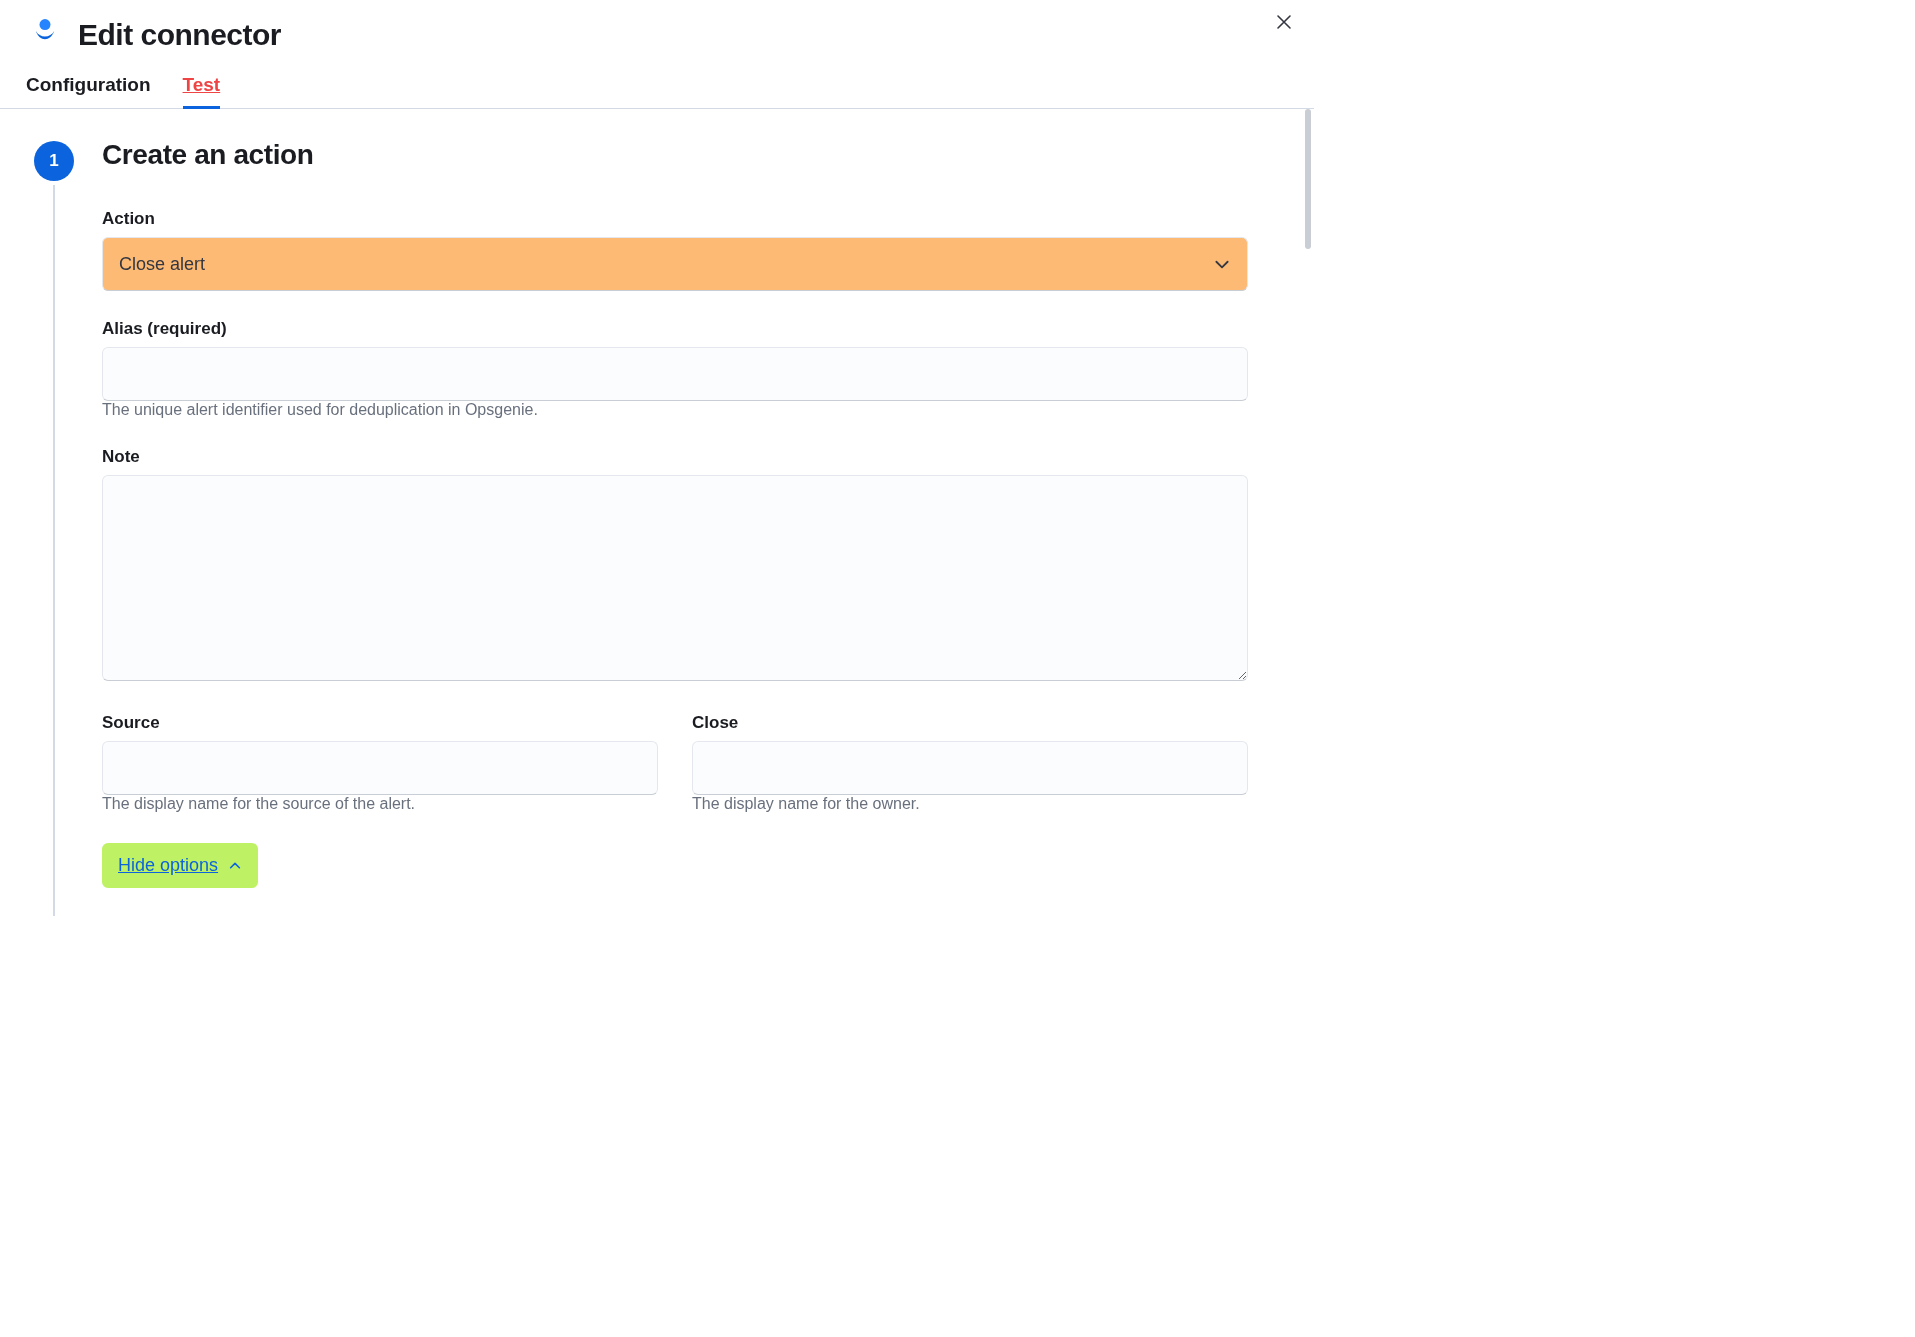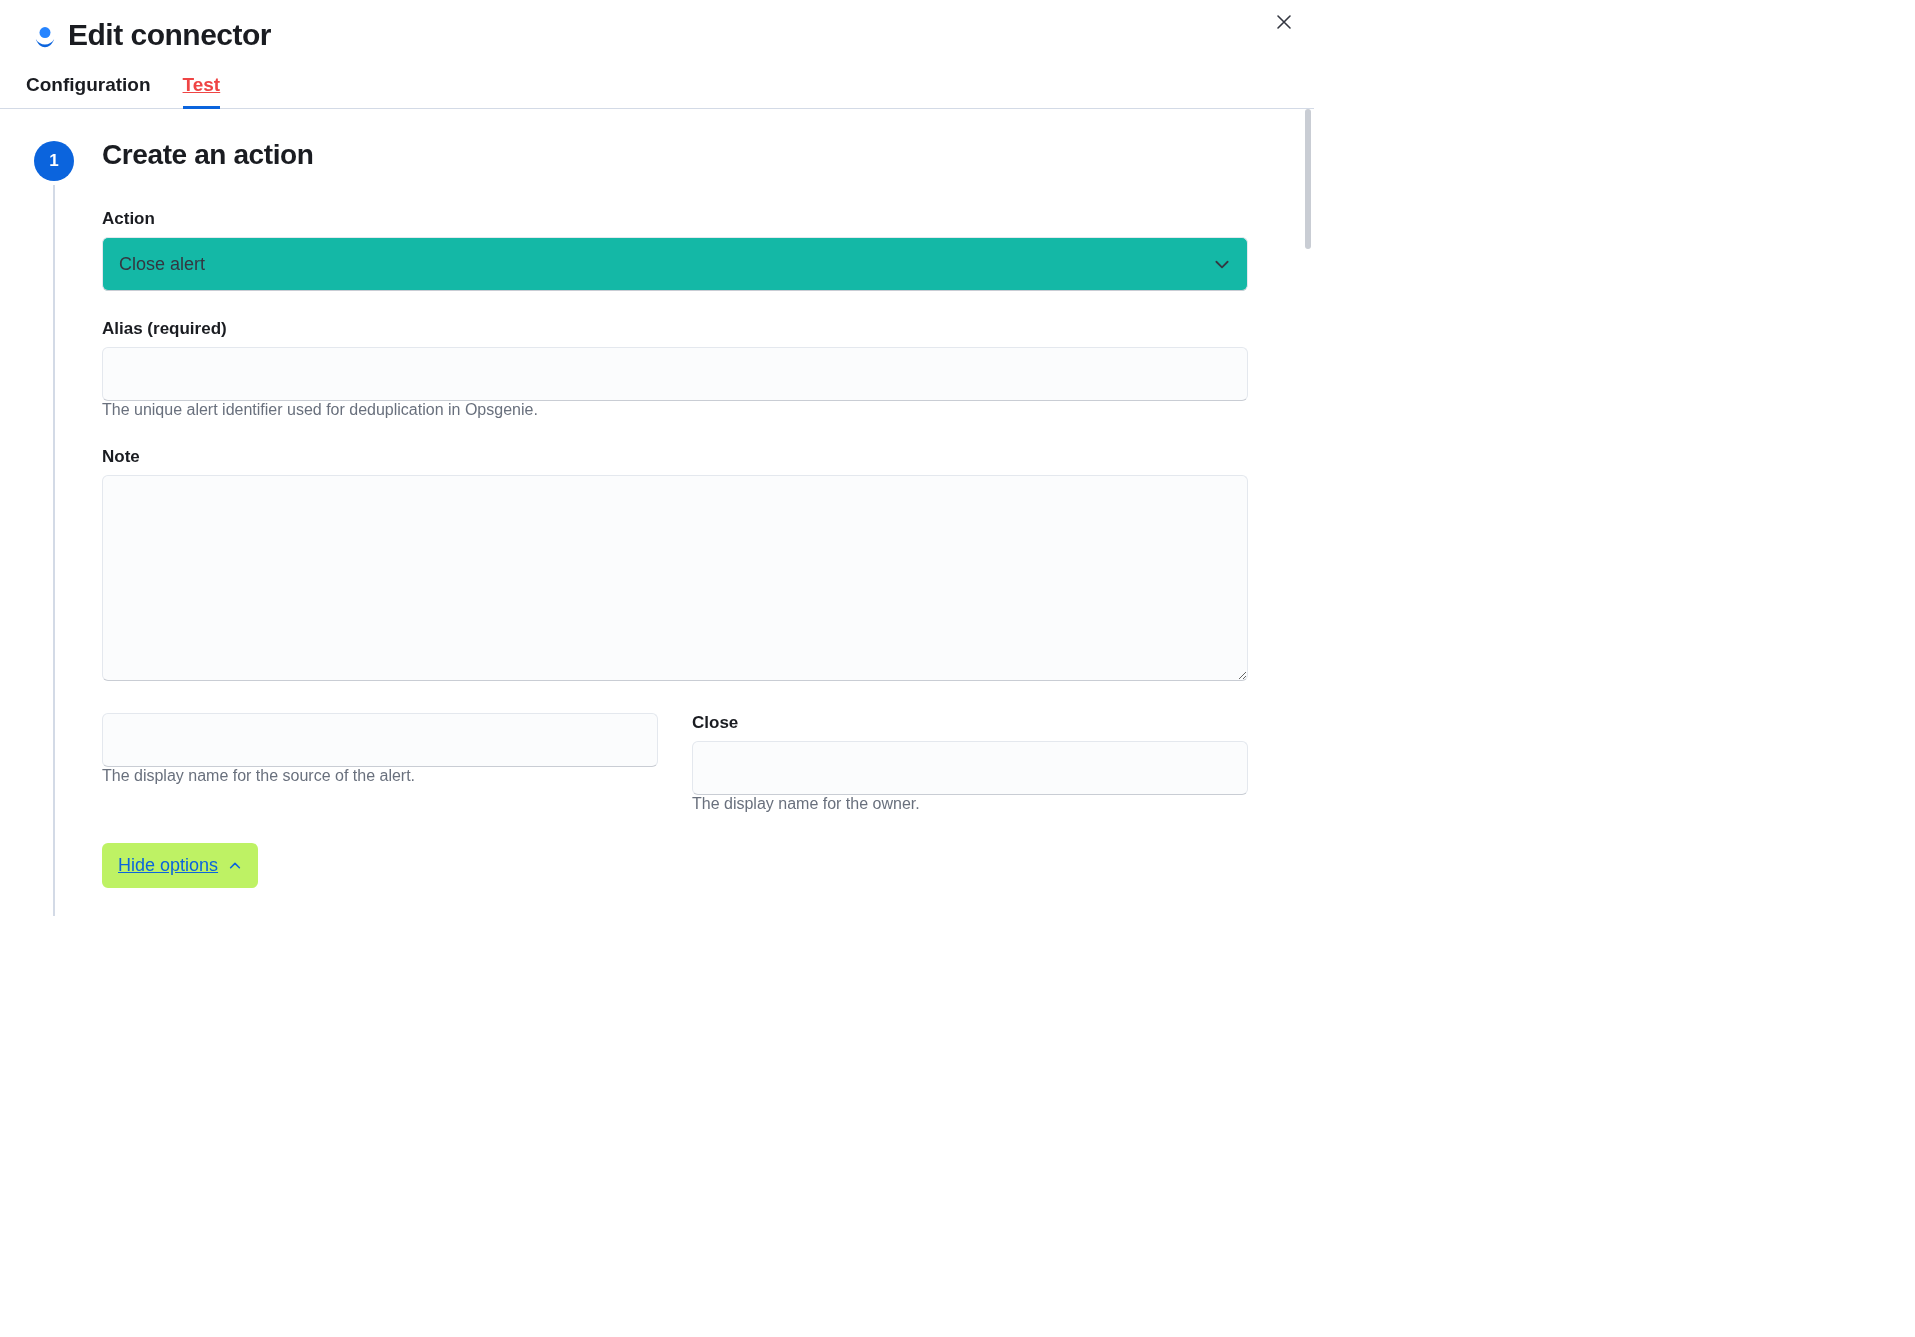--- a/index.html
+++ b/index.html
@@ -36,7 +36,7 @@
   .header {
     padding: 18px 34px 0 34px;
   }
-  .title-row { display: flex; align-items: flex-end; gap: 12px; }
+  .title-row { display: flex; align-items: flex-start; gap: 22px; }
   .brand-icon { width: 22px; height: 26px; flex-shrink: 0; }
   .page-title {
     font-size: 30px;

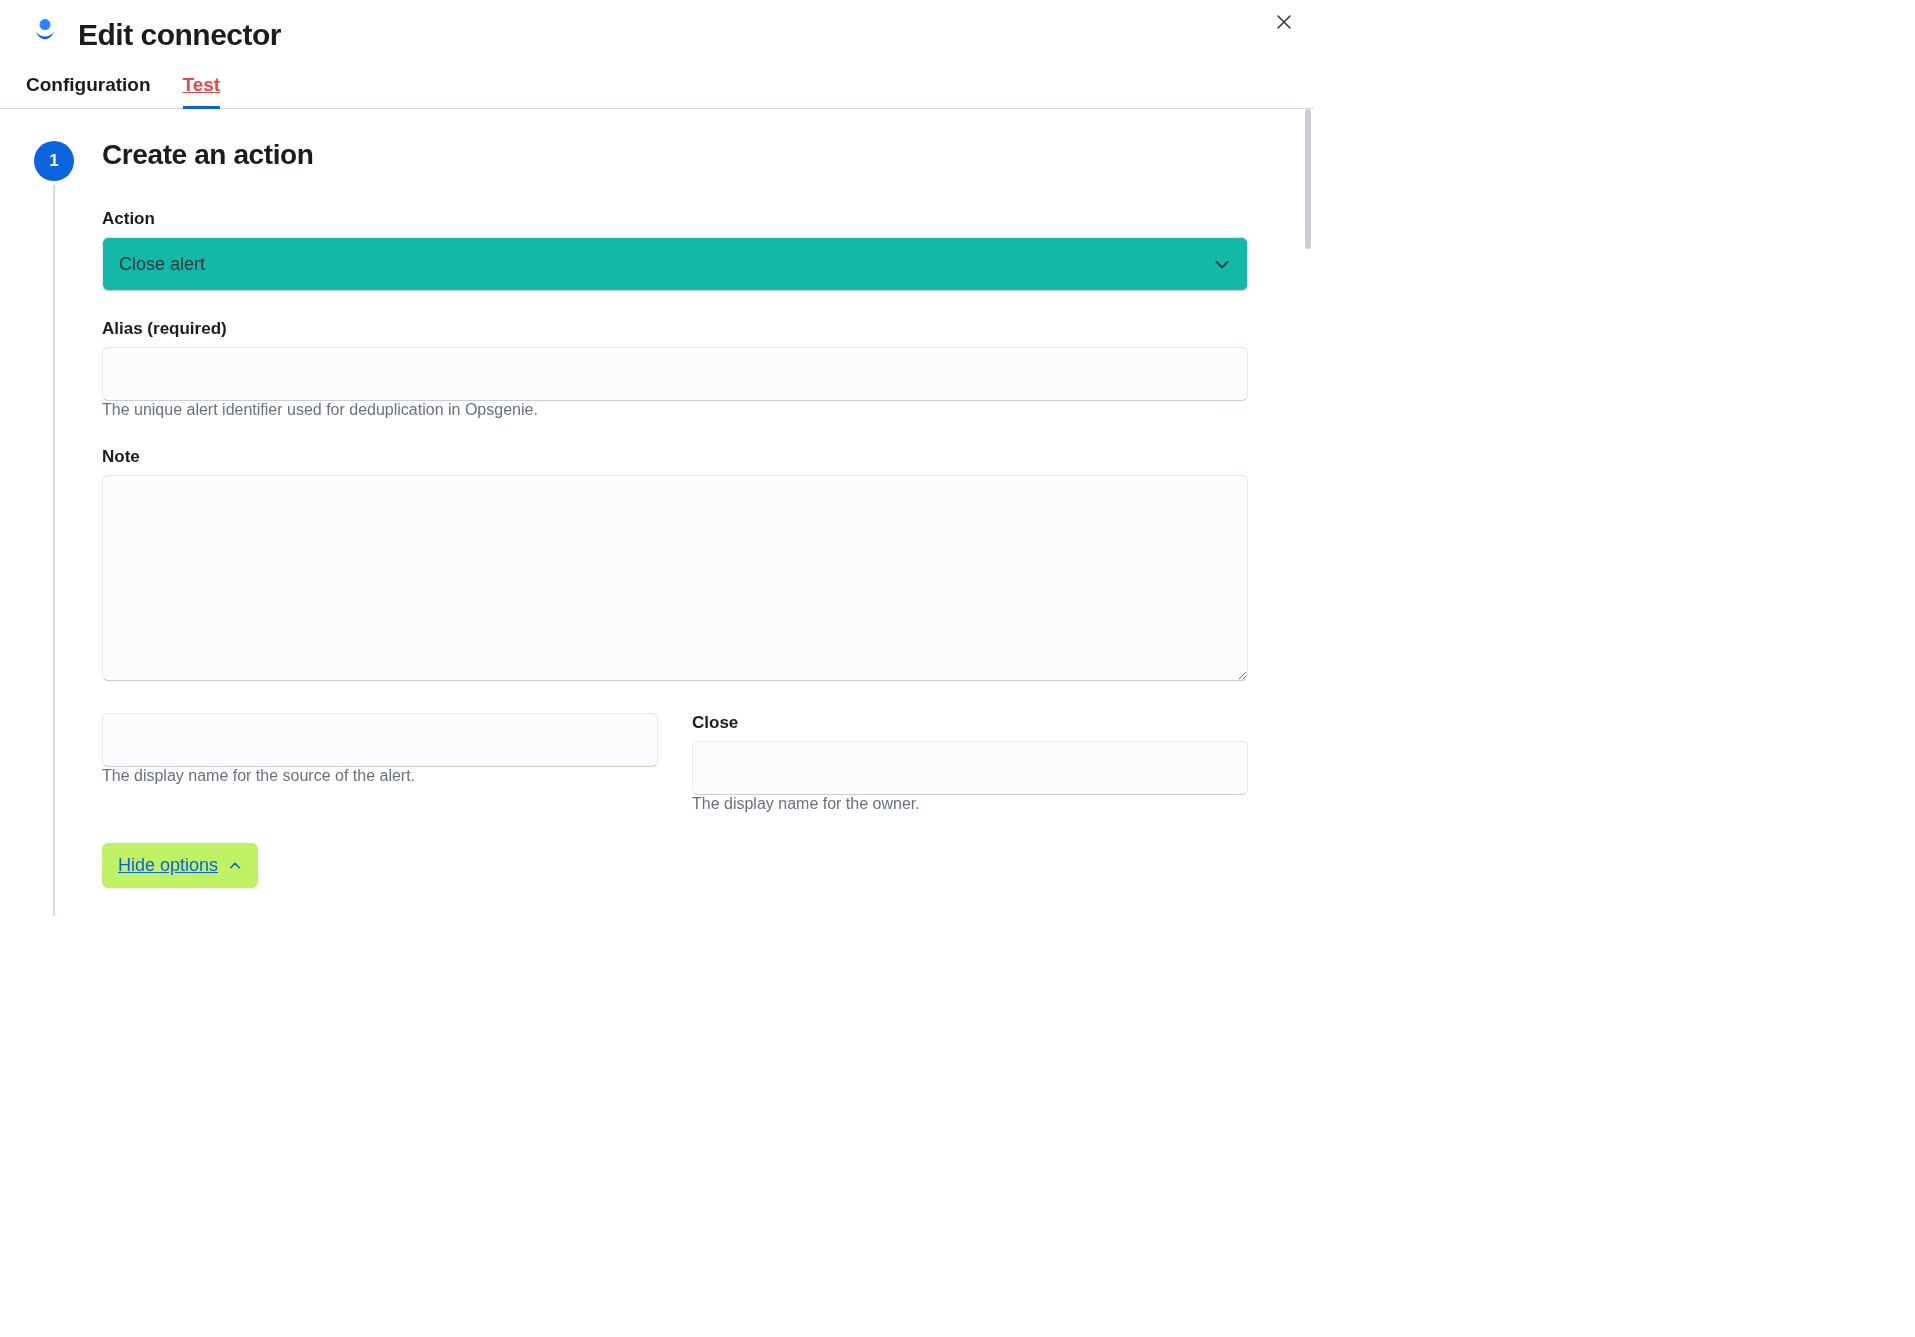--- a/index.html
+++ b/index.html
@@ -127,7 +127,7 @@
   .select {
     width: 100%;
     height: 54px;
-    background: #14b8a6;
+    background: #fdba74;
     border: 1px solid #e4e8ee;
     border-bottom: 1px solid #c9cdd4;
     border-radius: 6px;

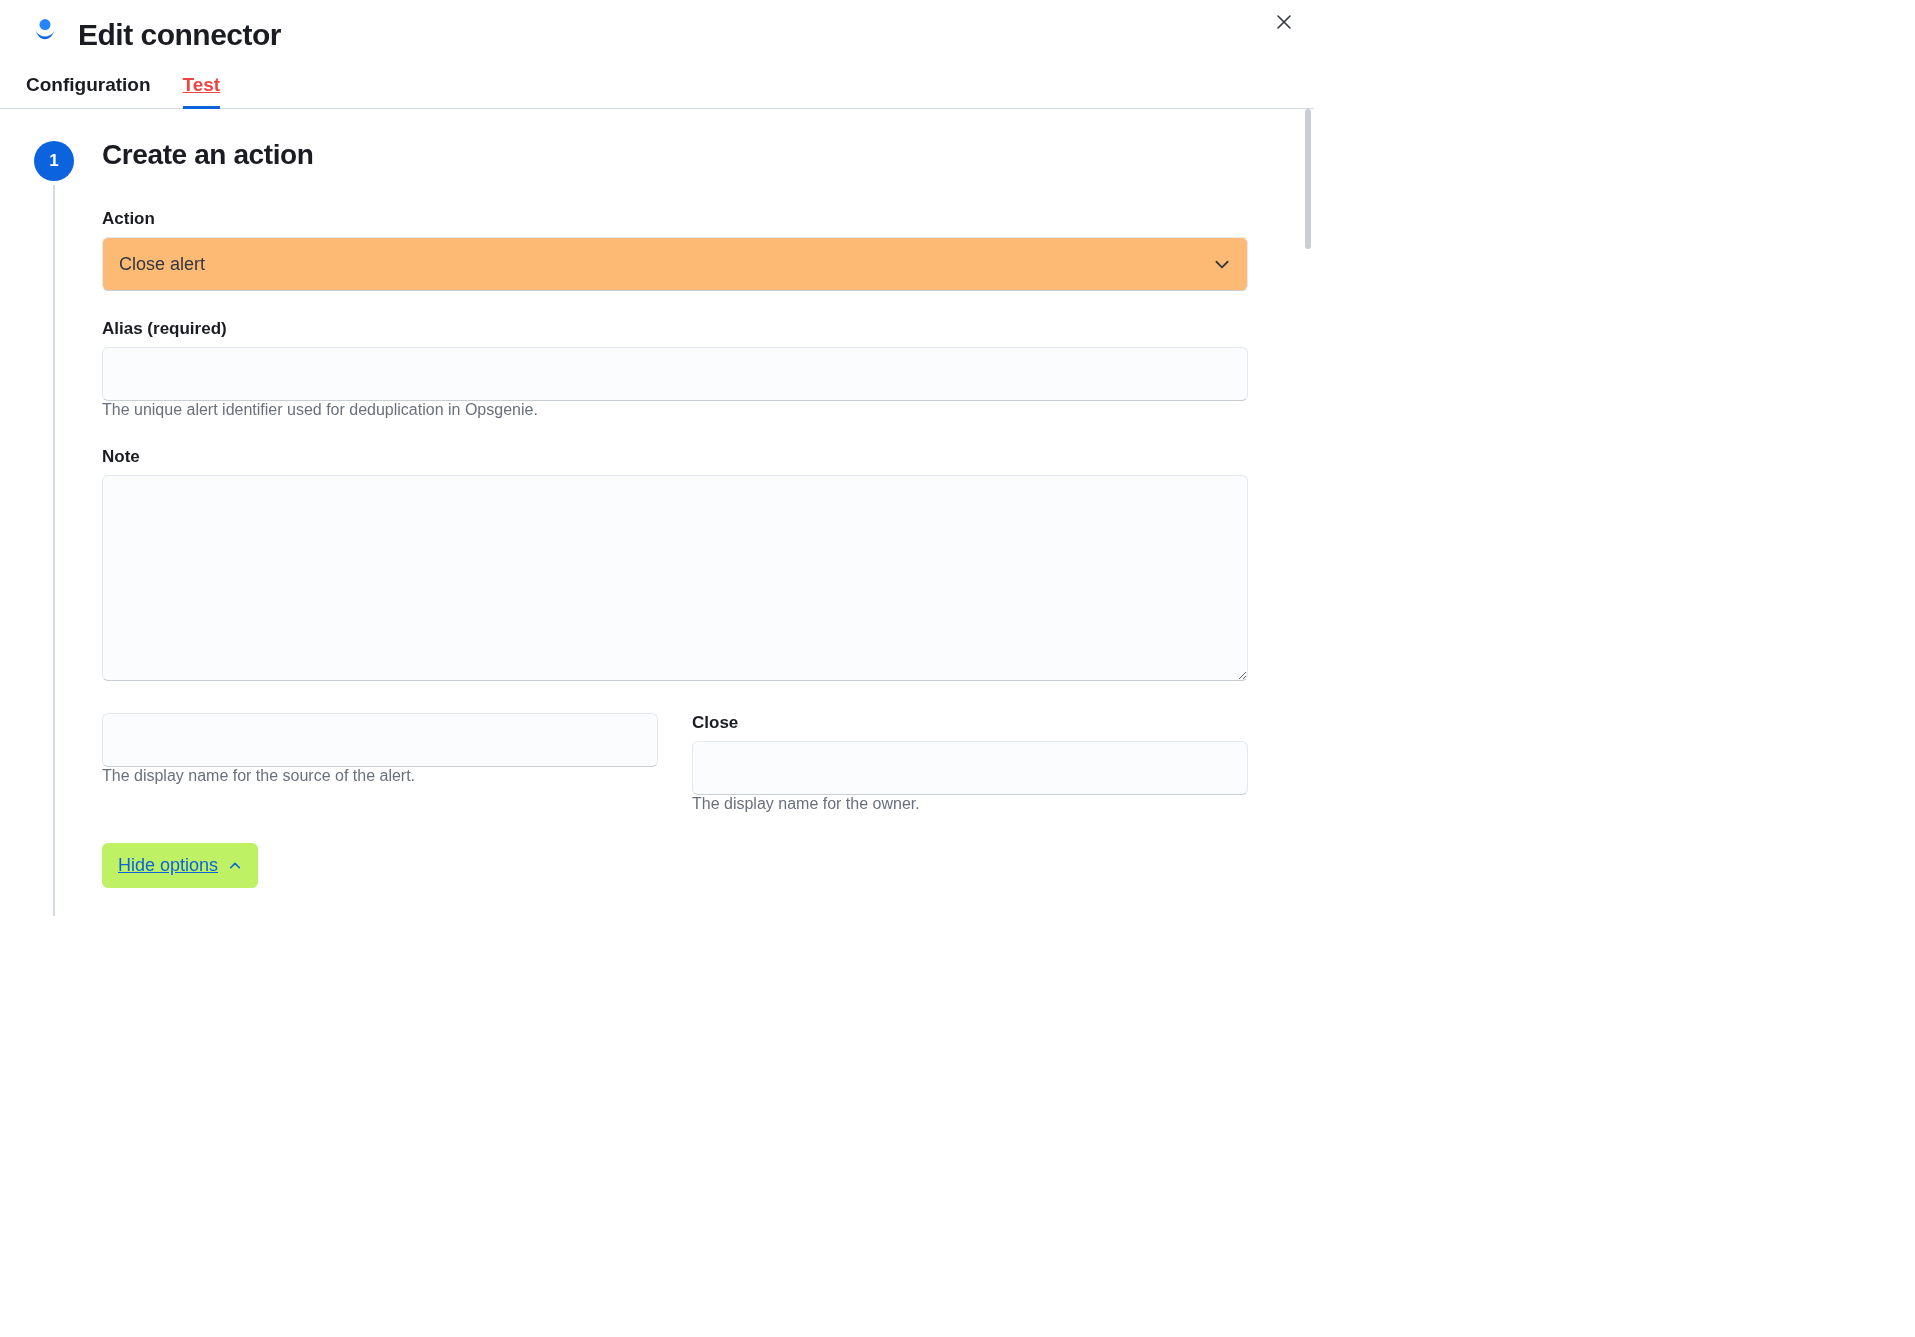--- a/index.html
+++ b/index.html
@@ -255,6 +255,7 @@
 
         <div class="two-col">
           <div class="field">
+            <label class="form-label">Source</label>
             <input class="input" type="text" value="" style="">
             <div class="help">The display name for the source of the alert.</div>
           </div>

